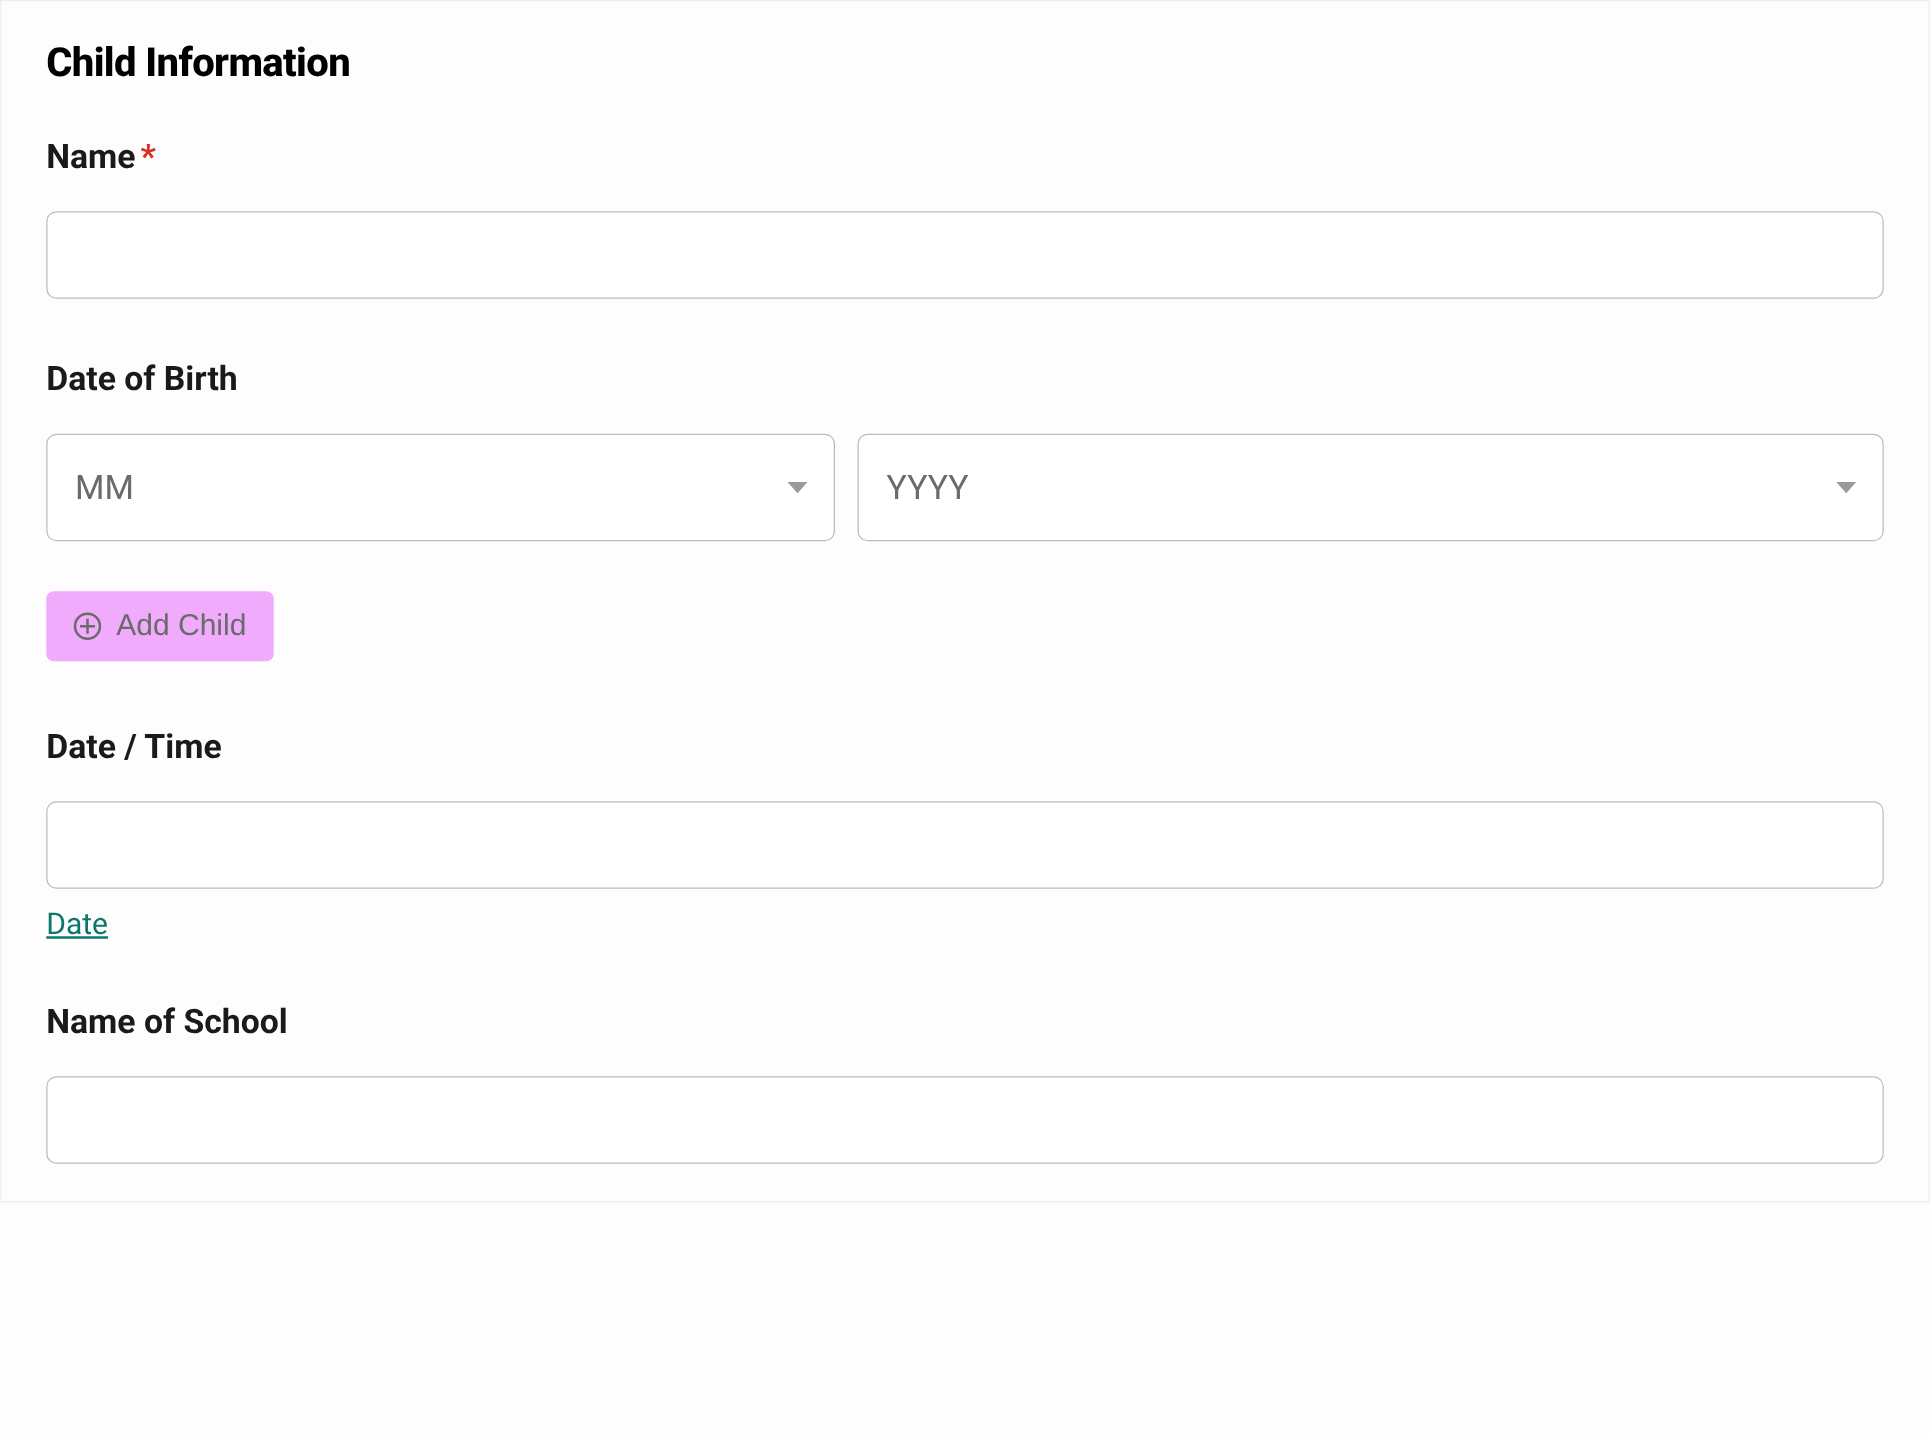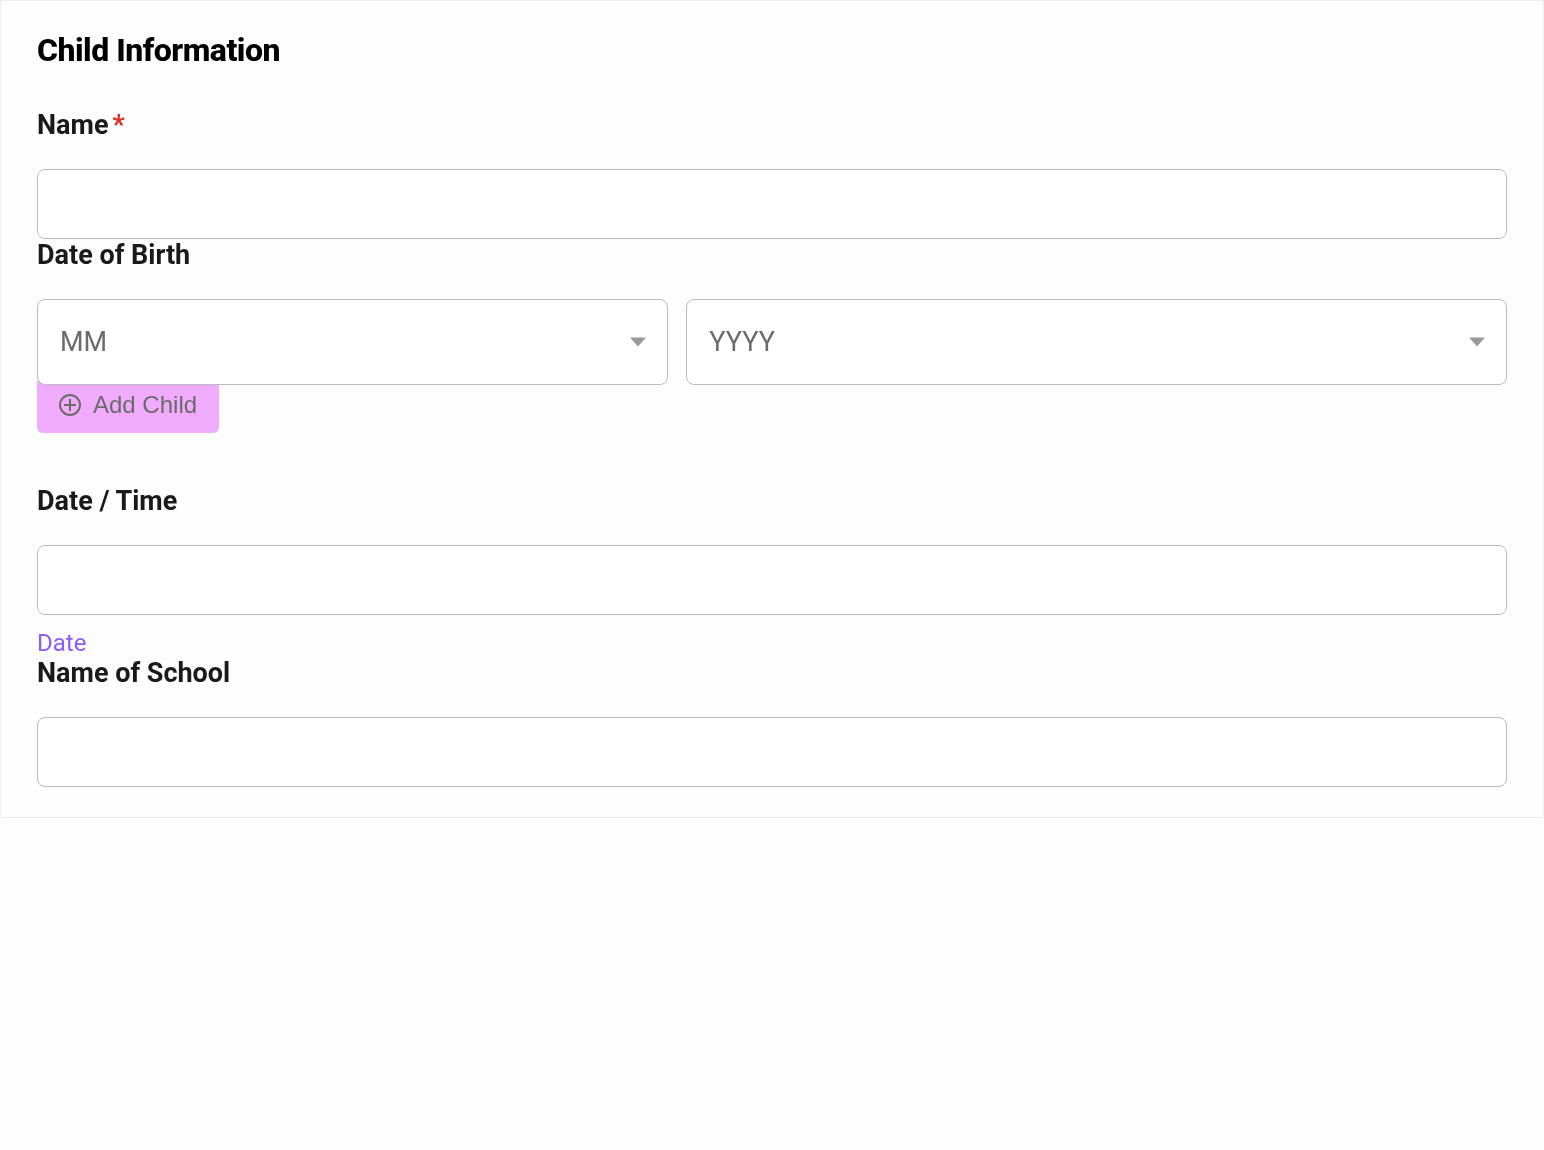--- a/index.html
+++ b/index.html
@@ -44,6 +44,7 @@
       padding: 0 20px;
     }
     .field-group {
+      margin-bottom: 48px;
     }
     .dob-row {
       display: flex;

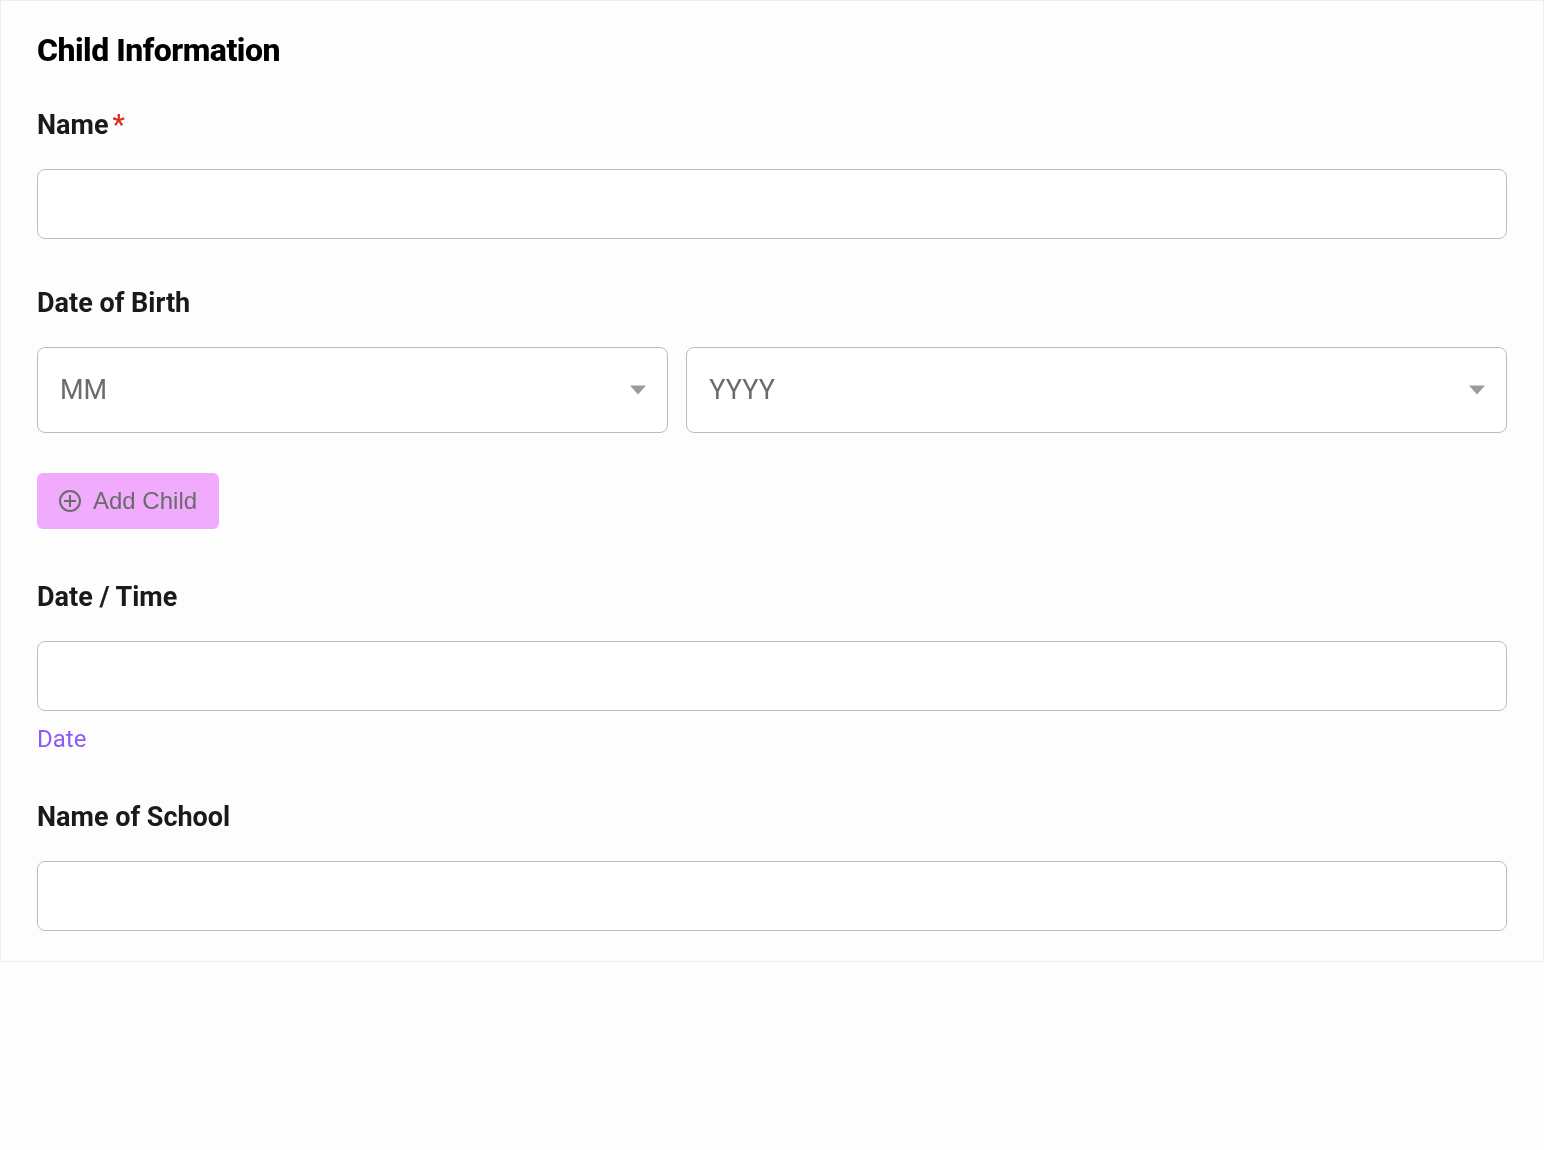--- a/index.html
+++ b/index.html
@@ -143,9 +143,10 @@
     }
     .sub-label {
       font-size: 24px;
-      color: #8b5cf6;
+      color: #0f766e;
       margin-top: 14px;
       display: block;
+      text-decoration: underline;
     }
   </style>
 </head>

